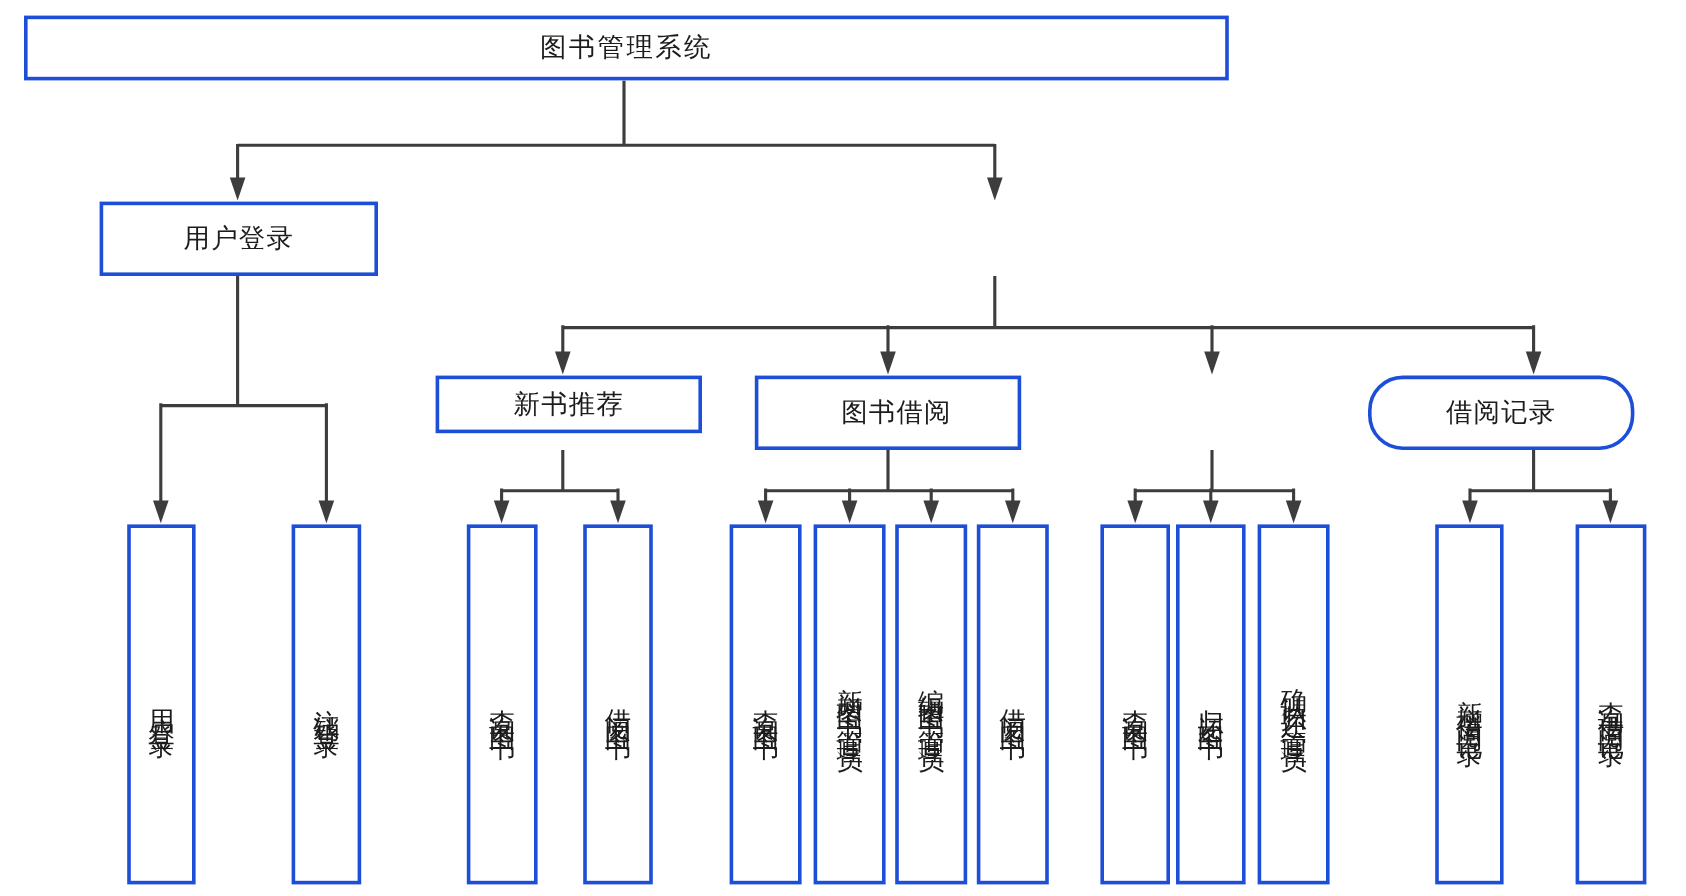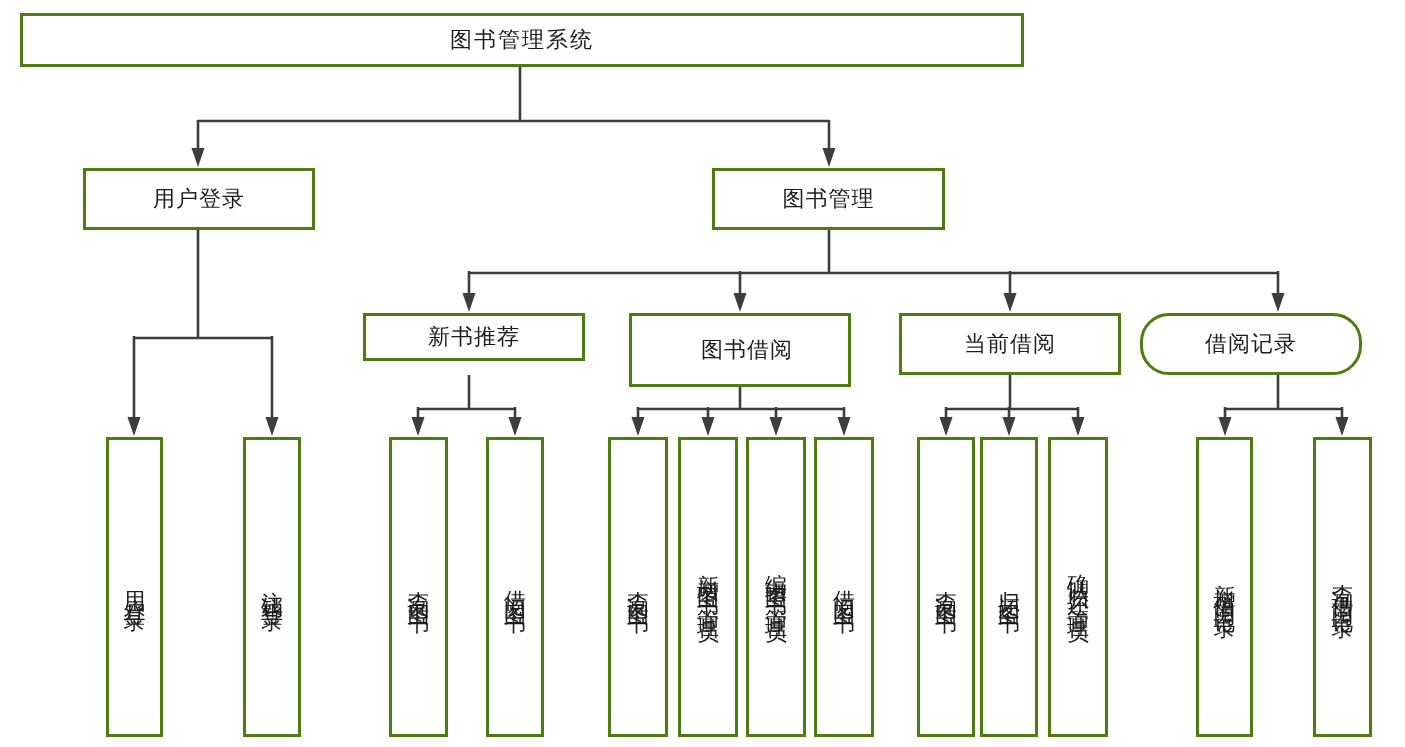--- a/index.html
+++ b/index.html
@@ -21,7 +21,7 @@
     position: absolute;
     box-sizing: border-box;
     background: #ffffff;
-    border: 3px solid #4d7c0f;
+    border: 3px solid #1d4ed8;
     display: flex;
     align-items: center;
     justify-content: center;

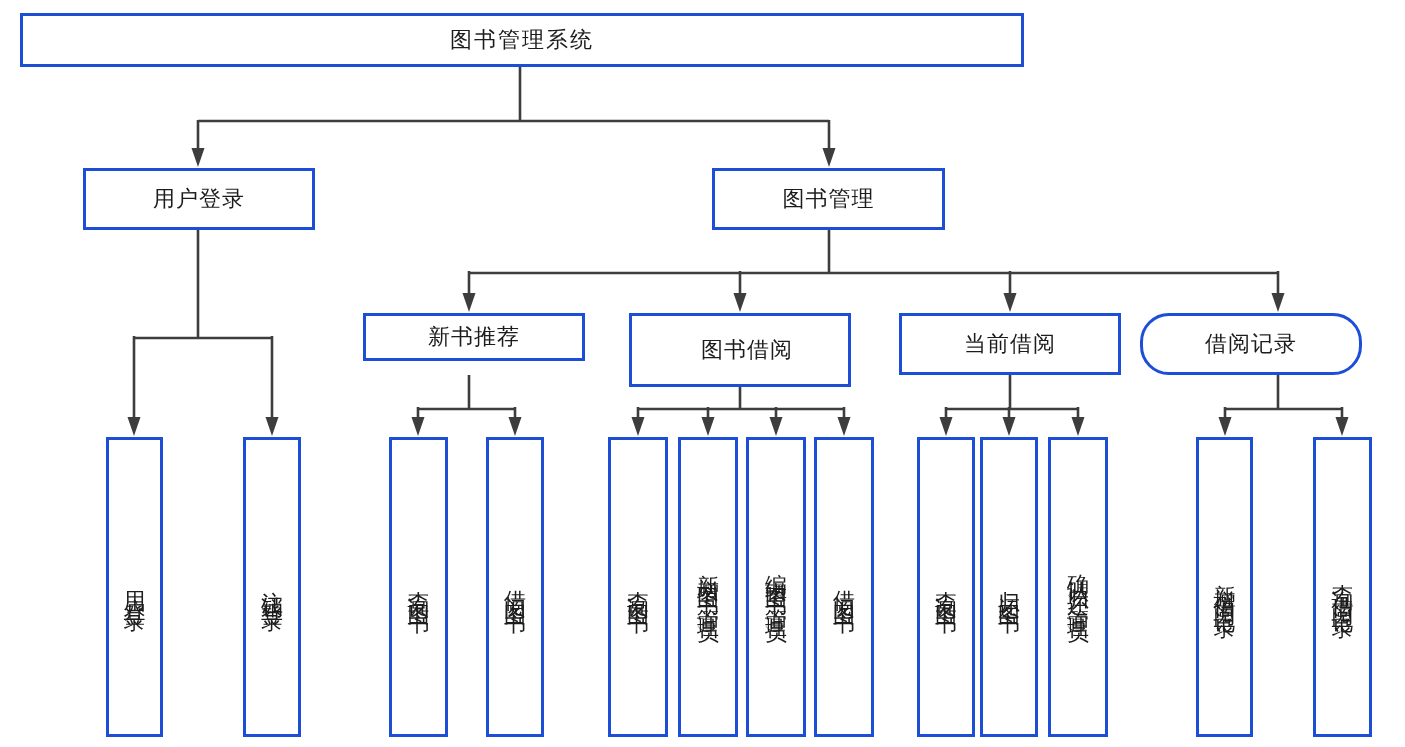--- a/index.html
+++ b/index.html
@@ -102,9 +102,6 @@
   <div class="node h-node" style="left:83px; top:168px; width:232px; height:62px;">
     <span>用户登录</span>
   </div>
-  <div class="node h-node" style="left:712px; top:168px; width:233px; height:62px;">
-    <span>图书管理</span>
-  </div>
 
   <div class="node h-node" style="left:363px; top:313px; width:222px; height:48px;">
     <span>新书推荐</span>

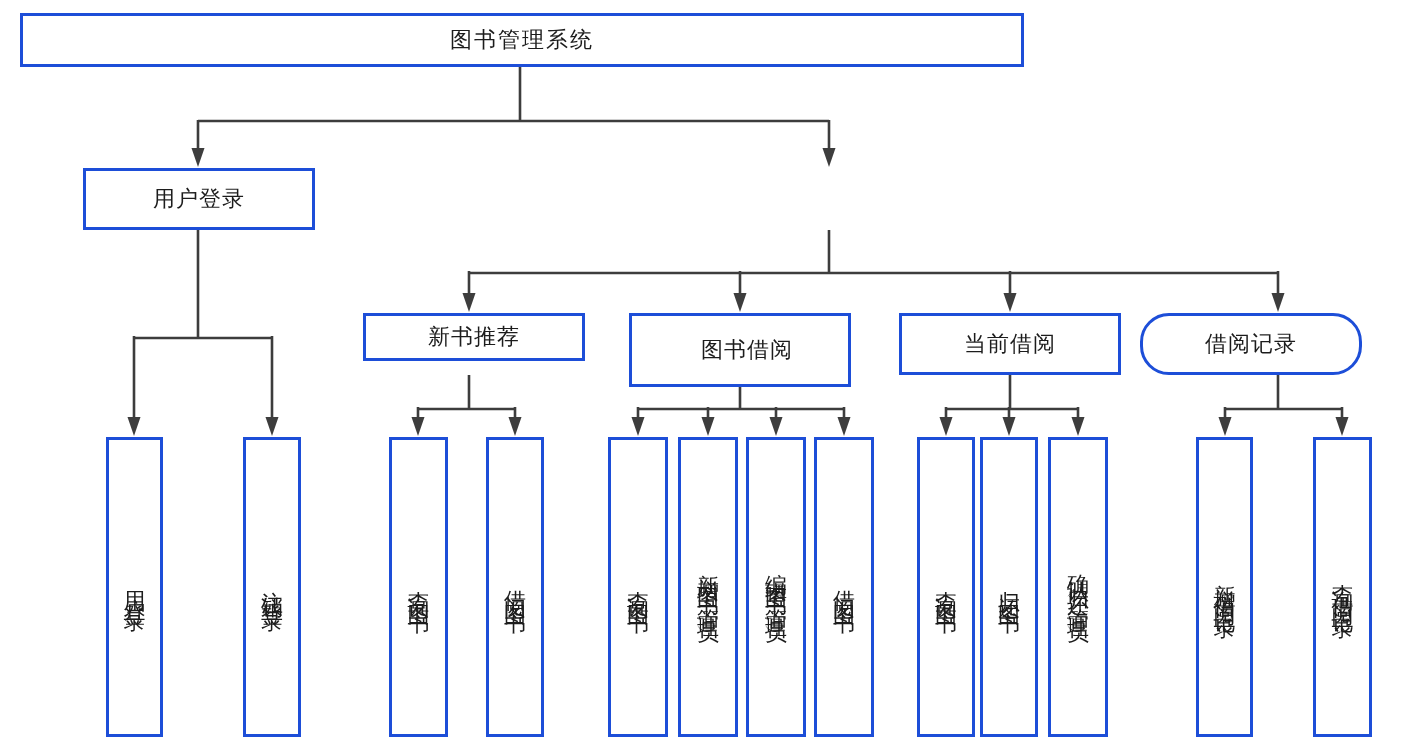--- a/index.html
+++ b/index.html
@@ -106,7 +106,7 @@
   <div class="node h-node" style="left:363px; top:313px; width:222px; height:48px;">
     <span>新书推荐</span>
   </div>
-  <div class="node h-node" style="left:629px; top:313px; width:222px; height:74px;padding-left:14px;">
+  <div class="node h-node" style="left:629px; top:313px; width:222px; height:62px;padding-left:14px;">
     <span>图书借阅</span>
   </div>
   <div class="node h-node" style="left:899px; top:313px; width:222px; height:62px;">

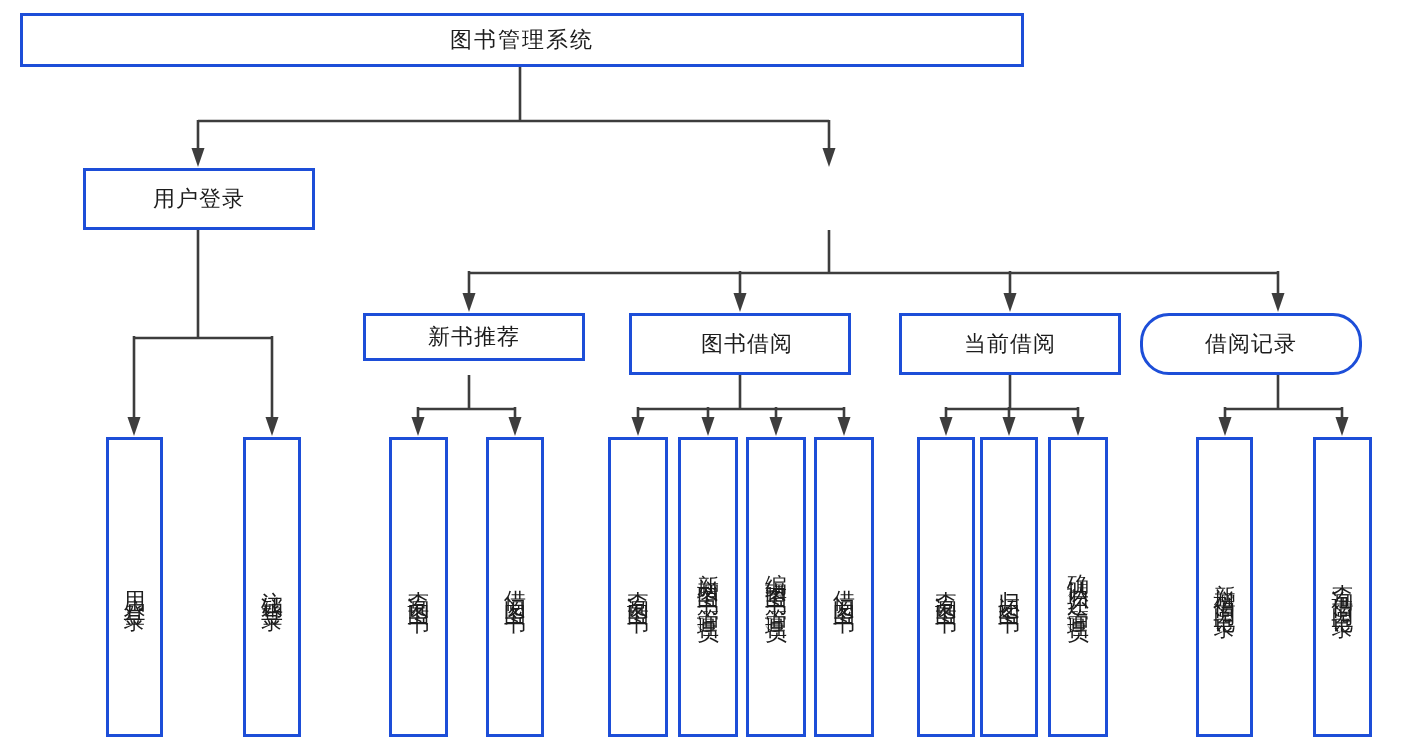--- a/index.html
+++ b/index.html
@@ -109,9 +109,6 @@
   <div class="node h-node" style="left:629px; top:313px; width:222px; height:62px;padding-left:14px;">
     <span>图书借阅</span>
   </div>
-  <div class="node h-node" style="left:899px; top:313px; width:222px; height:62px;">
-    <span>当前借阅</span>
-  </div>
   <div class="node h-node" style="left:1140px; top:313px; width:222px; height:62px;border-radius:29px;">
     <span>借阅记录</span>
   </div>

